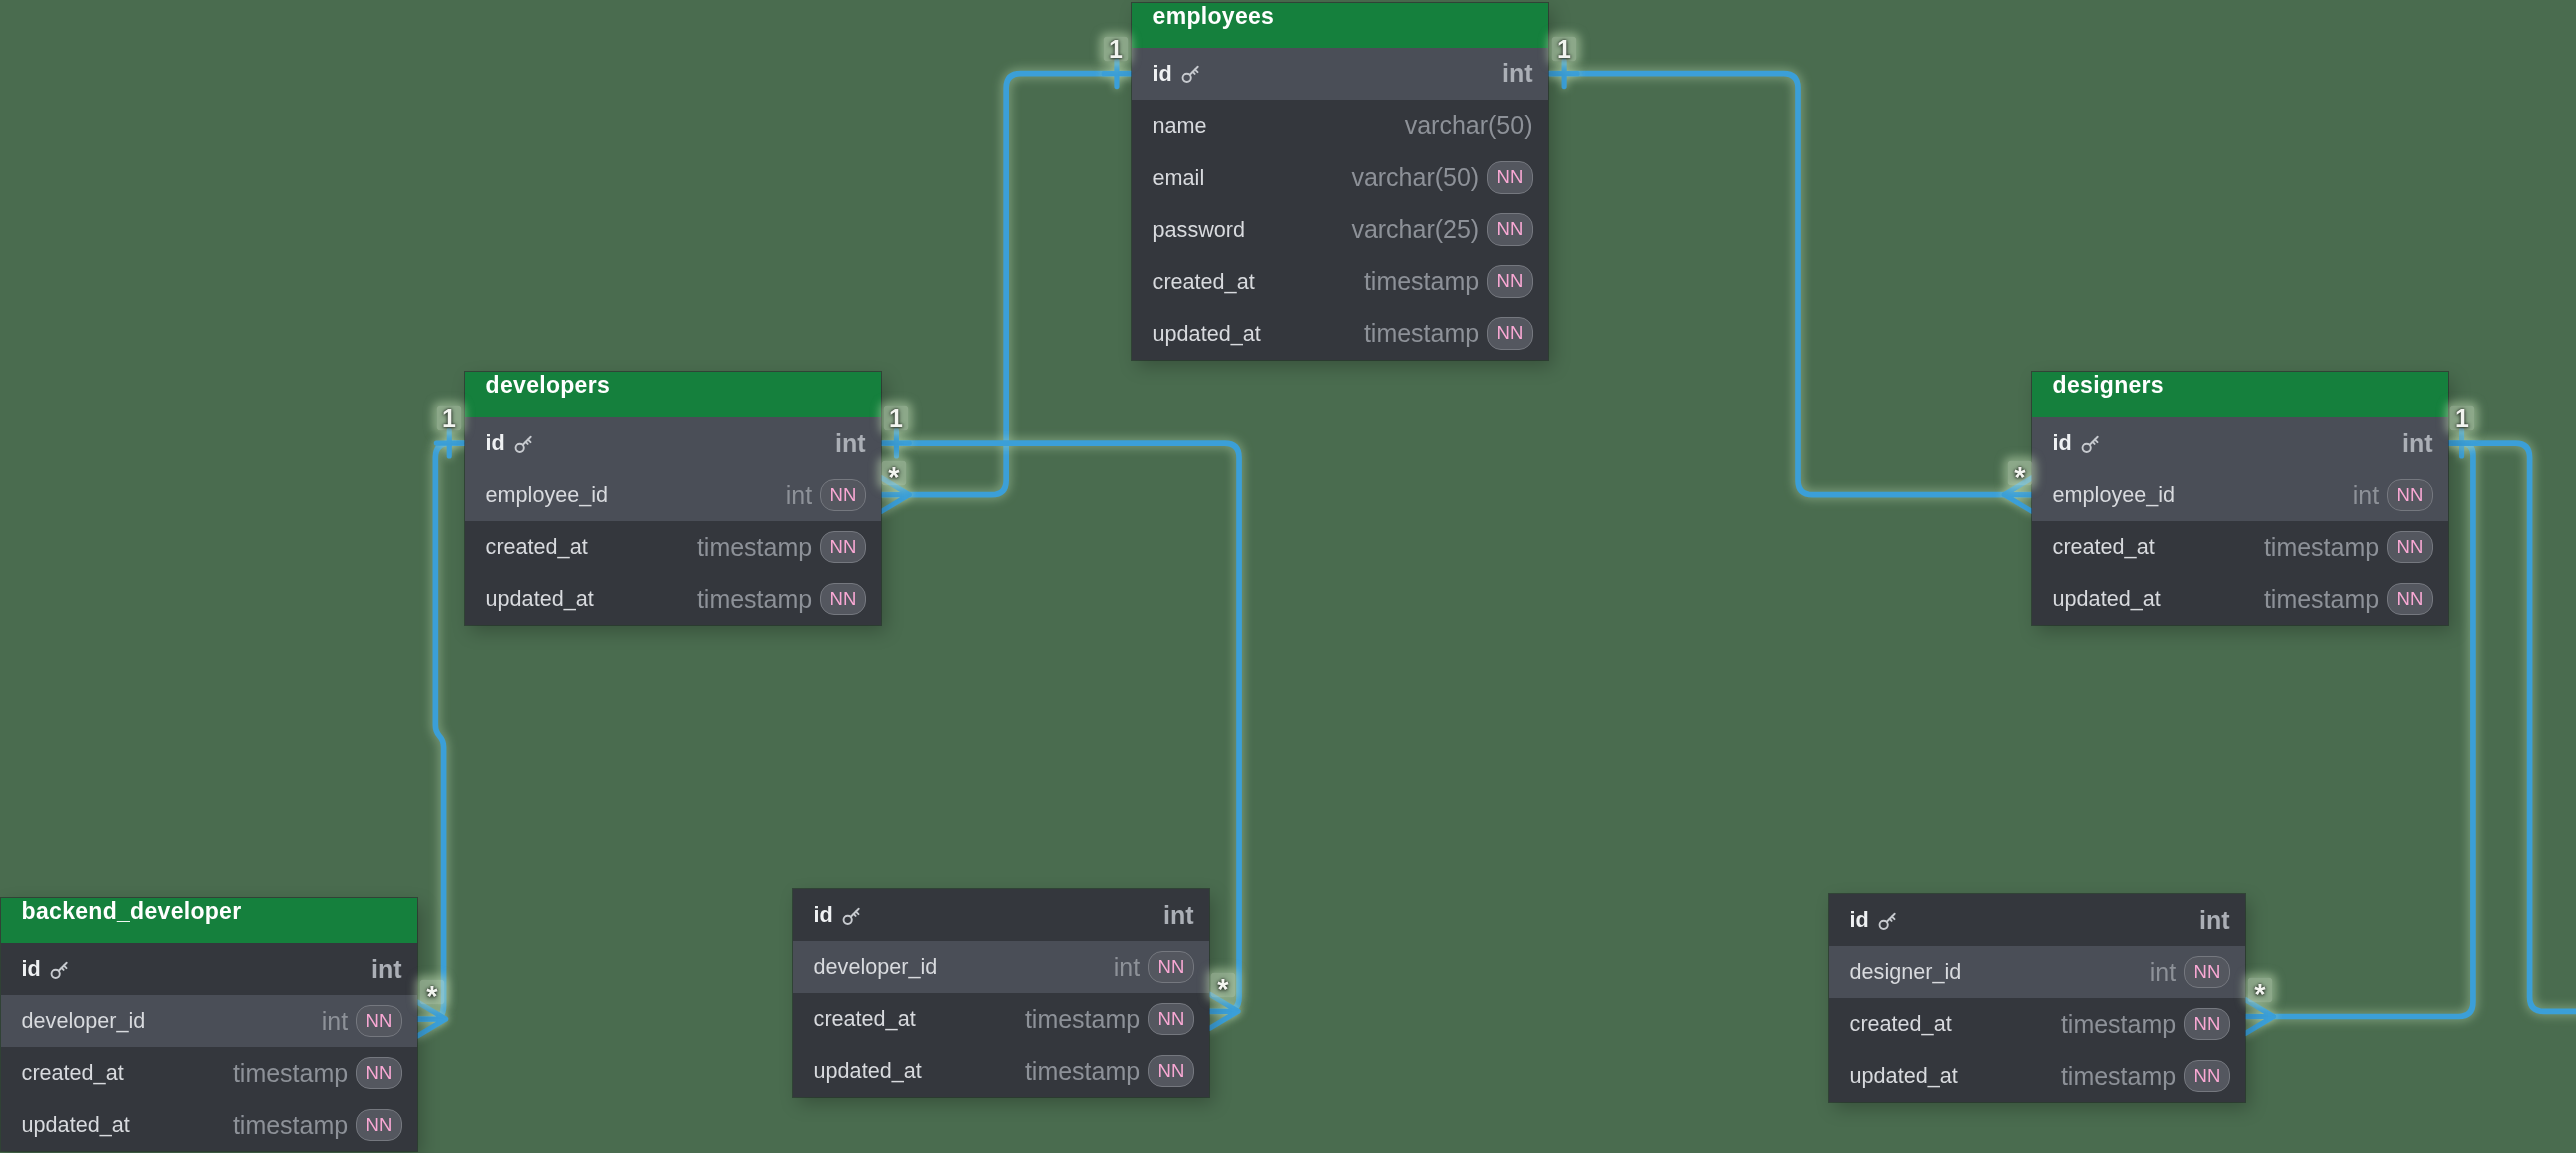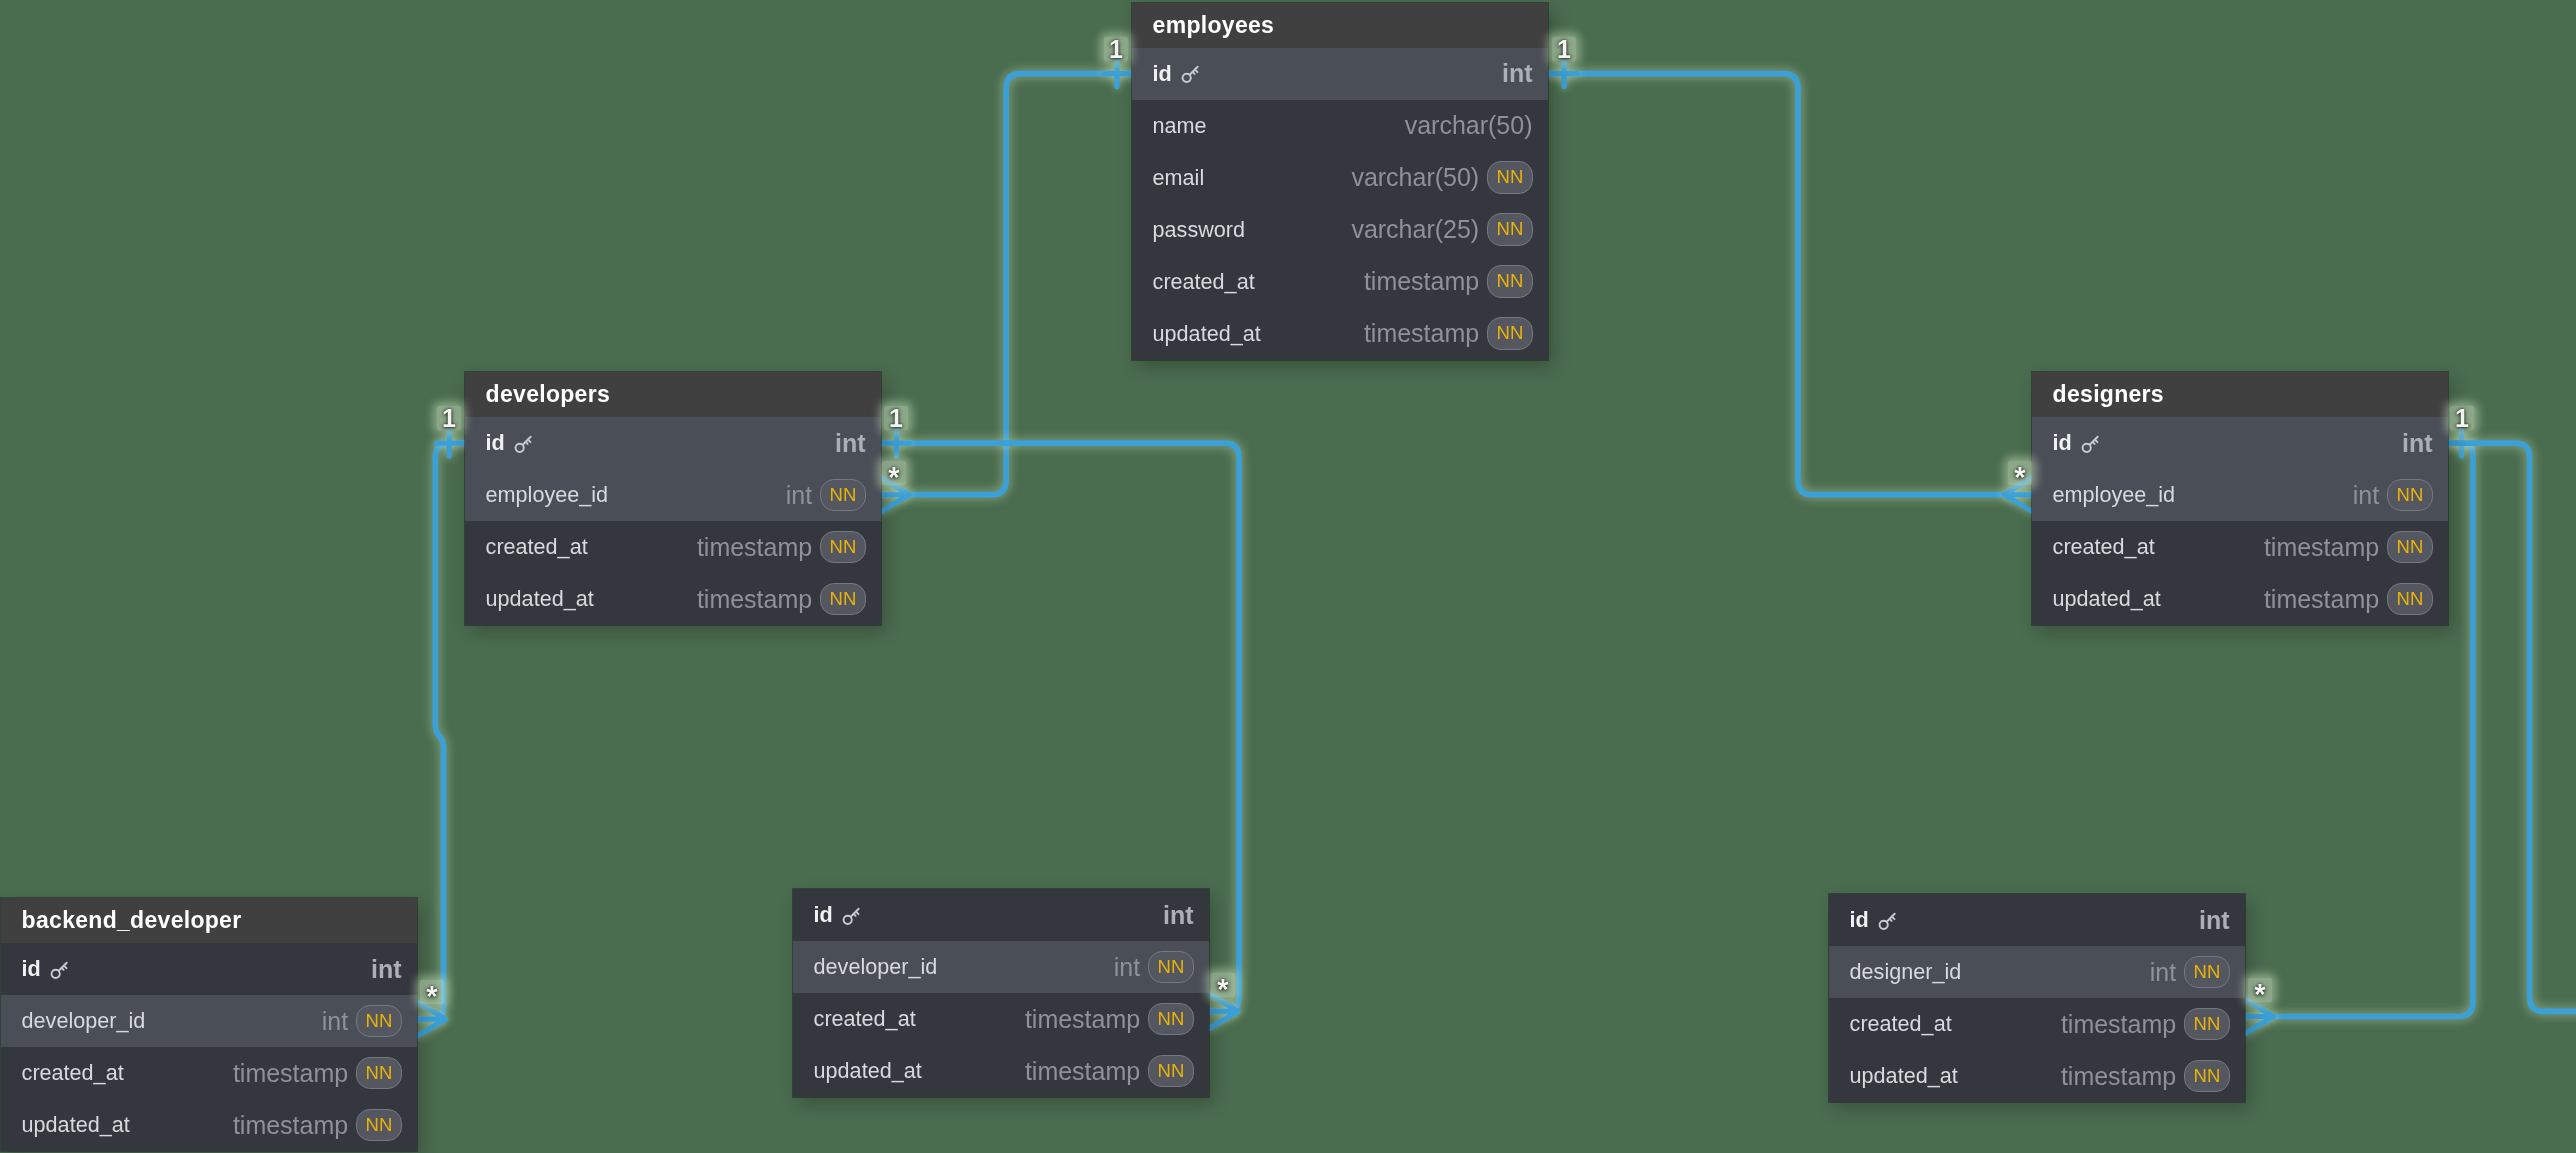--- a/index.html
+++ b/index.html
@@ -19,7 +19,7 @@
     box-shadow:0 0 0 1px rgba(22,25,28,.45),5.2px 7.2px 17.5px rgba(0,0,0,.25);
   }
   .thead{
-    height:45px;background:#404040;display:flex;align-items:center;
+    height:45px;background:#15803d;display:flex;align-items:flex-start;
     padding:0 20.6px;box-sizing:border-box;cursor:move;
   }
   .thead .t{color:#ffffff;font-weight:bold;font-size:23px;letter-spacing:0.3px;white-space:nowrap;}

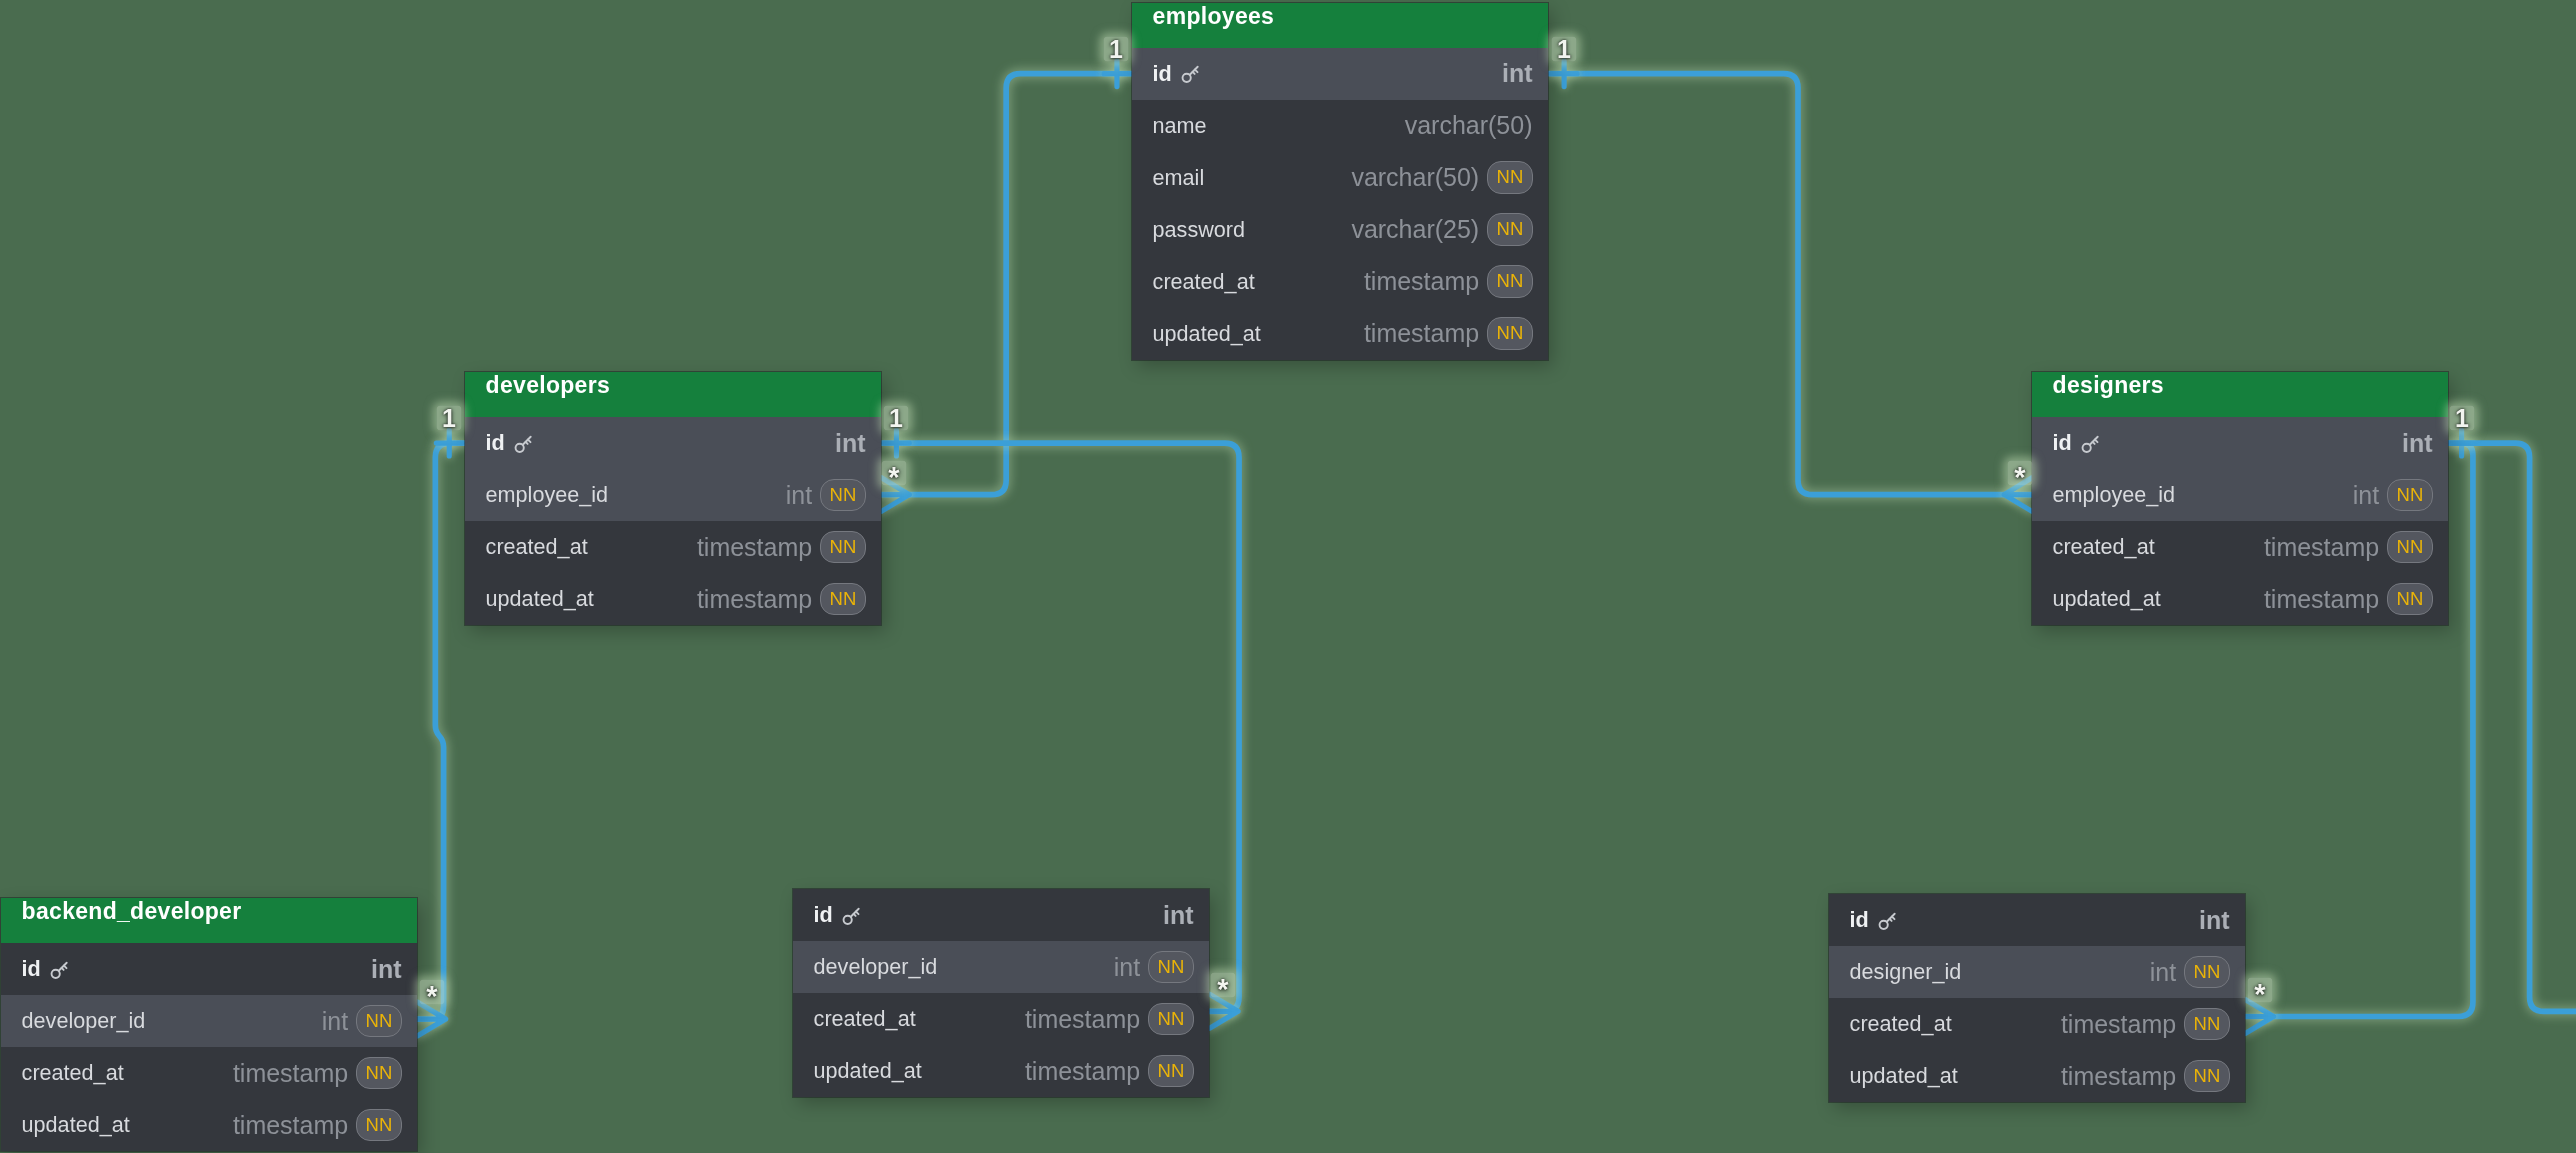--- a/index.html
+++ b/index.html
@@ -37,7 +37,7 @@
   .row.pk .ctype{font-weight:bold;color:#abafb6;}
   .nn{
     margin-left:8.2px;background:#54575f;border:1.5px solid #75787f;border-radius:14px;
-    color:#eab308;font-size:18.5px;line-height:1;padding:6.2px 8.2px;flex:0 0 auto;
+    color:#f9a8d4;font-size:18.5px;line-height:1;padding:6.2px 8.2px;flex:0 0 auto;
   }
   .chip{
     position:absolute;width:25px;height:25px;z-index:3;transform:translate(-50%,-50%);

